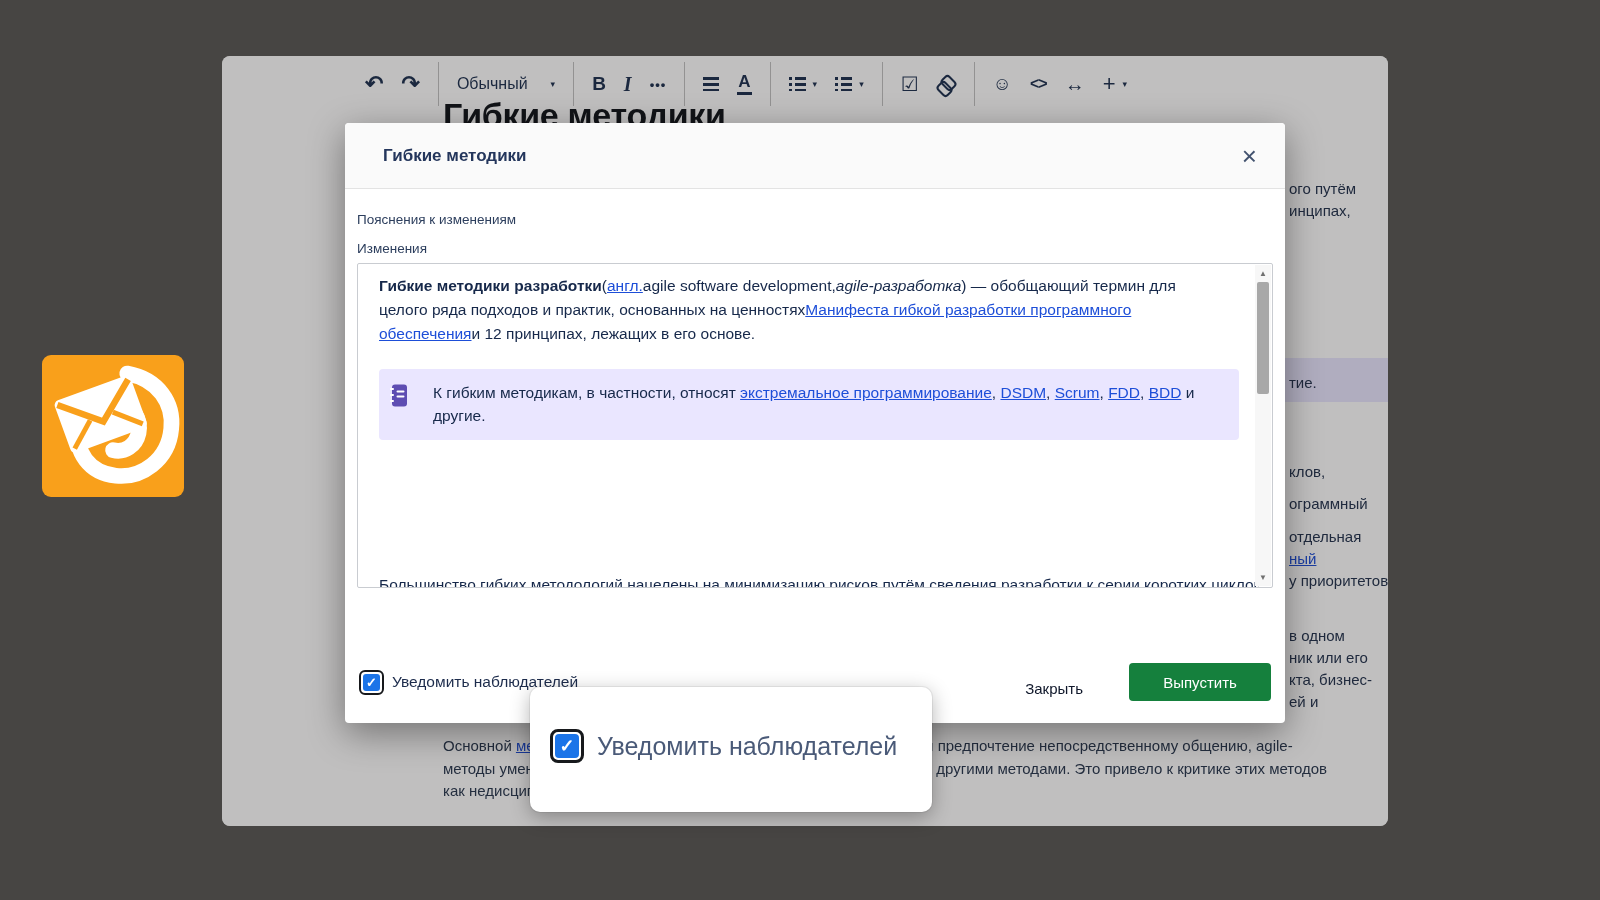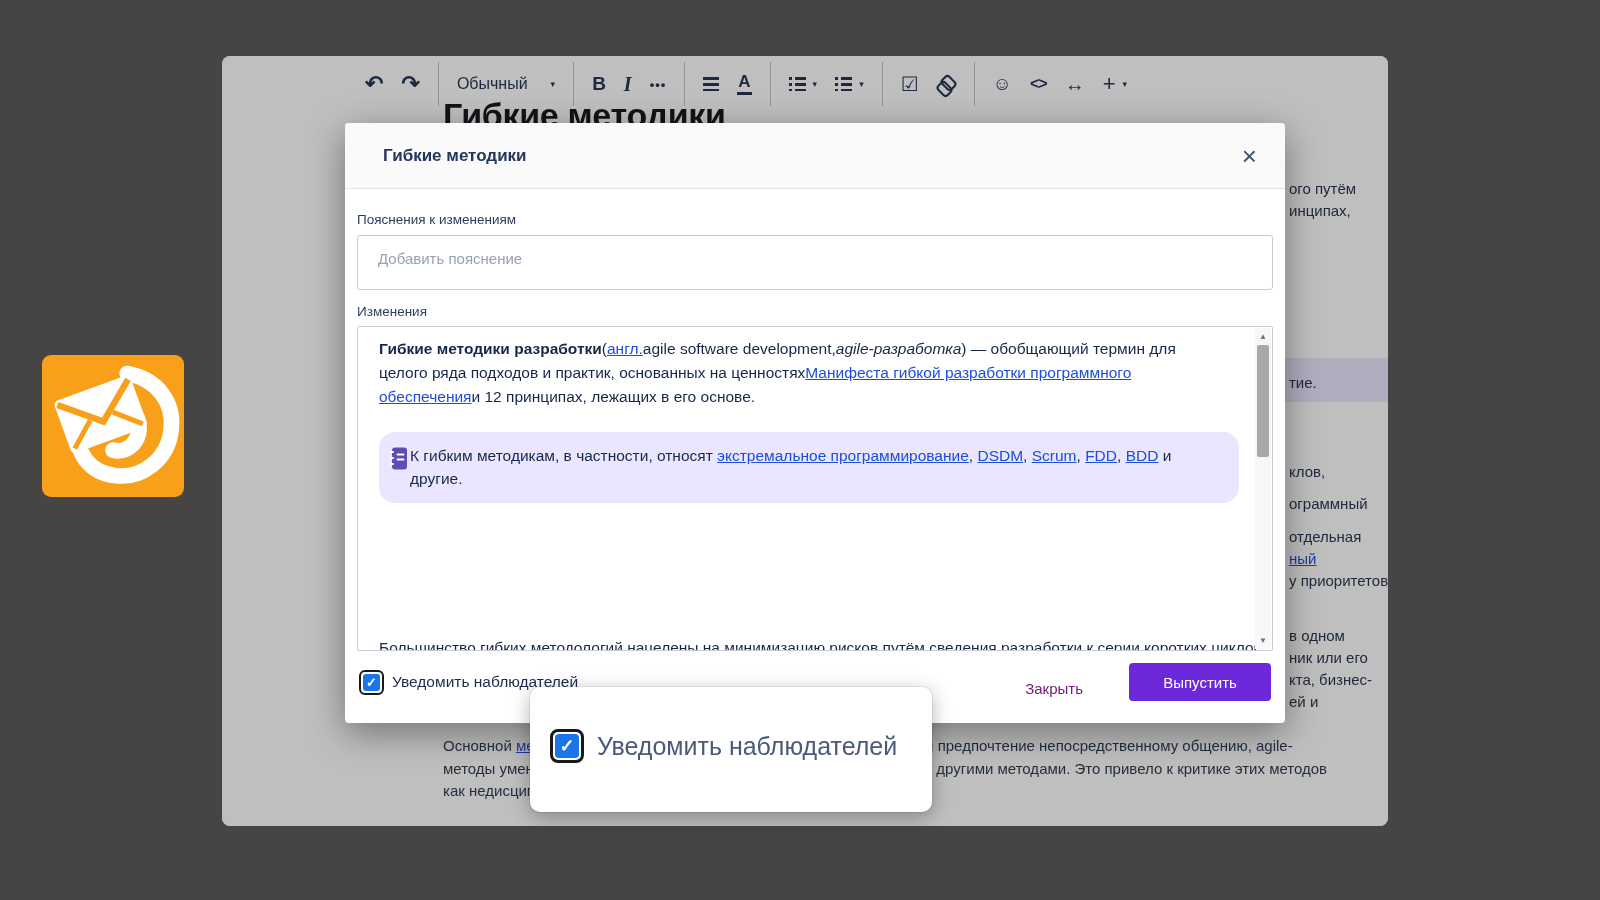--- a/index.html
+++ b/index.html
@@ -227,7 +227,6 @@
   </div>
   <div class="dlg-body">
     <div class="lbl lbl-comment">Пояснения к изменениям</div>
-    <textarea class="comment-input" placeholder="Добавить пояснение" style=""></textarea>
     <div class="lbl lbl-changes">Изменения</div>
 
     <div class="changes">

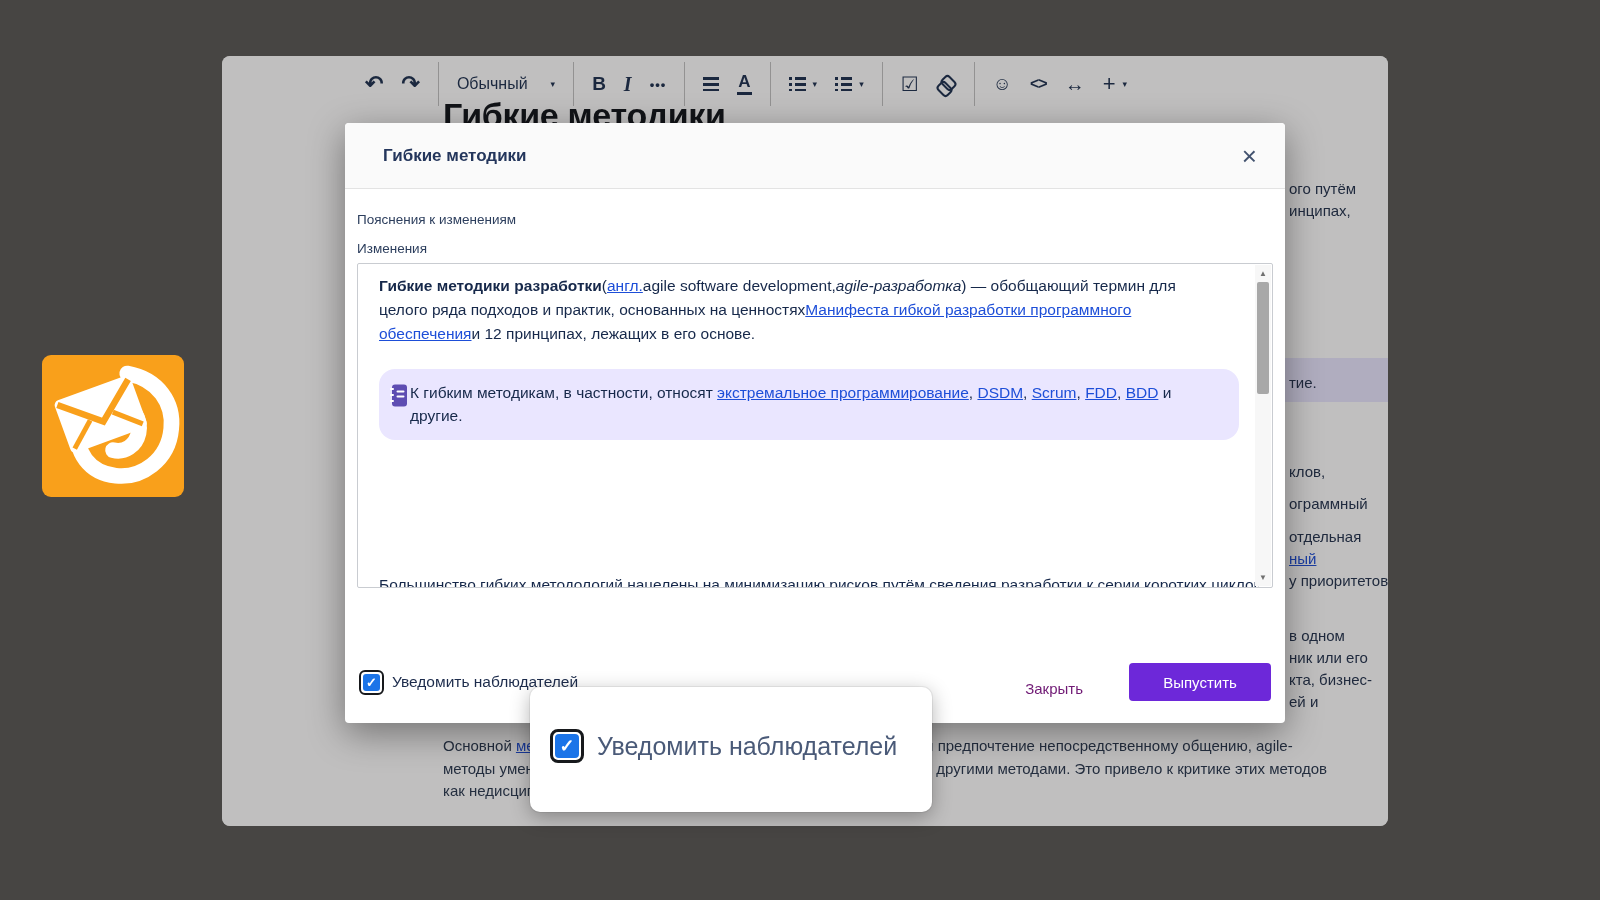--- a/index.html
+++ b/index.html
@@ -87,8 +87,8 @@
   .changes-inner { padding:10px 46px 0 21px; font-size:15.5px; line-height:24px; color:#16284a; }
   .p-date { margin-top:10px; }
   .img-line { margin-top:8px; display:flex; align-items:center; gap:2px; }
-  .purple-panel { margin-top:23px; width:860px; background:#eae6ff; border-radius:16px;
-    padding:12px 18px 13px 10px; display:flex; gap:1px; line-height:23px; }
+  .purple-panel { margin-top:23px; width:860px; background:#eae6ff; border-radius:4px;
+    padding:12px 18px 13px 10px; display:flex; gap:24px; line-height:23px; }
   .panel-text { flex:1; }
   .clipped-line { position:absolute; left:21px; bottom:0; width:880px; height:11px; overflow:hidden;
     font-size:15.5px; color:#16284a; white-space:nowrap; }

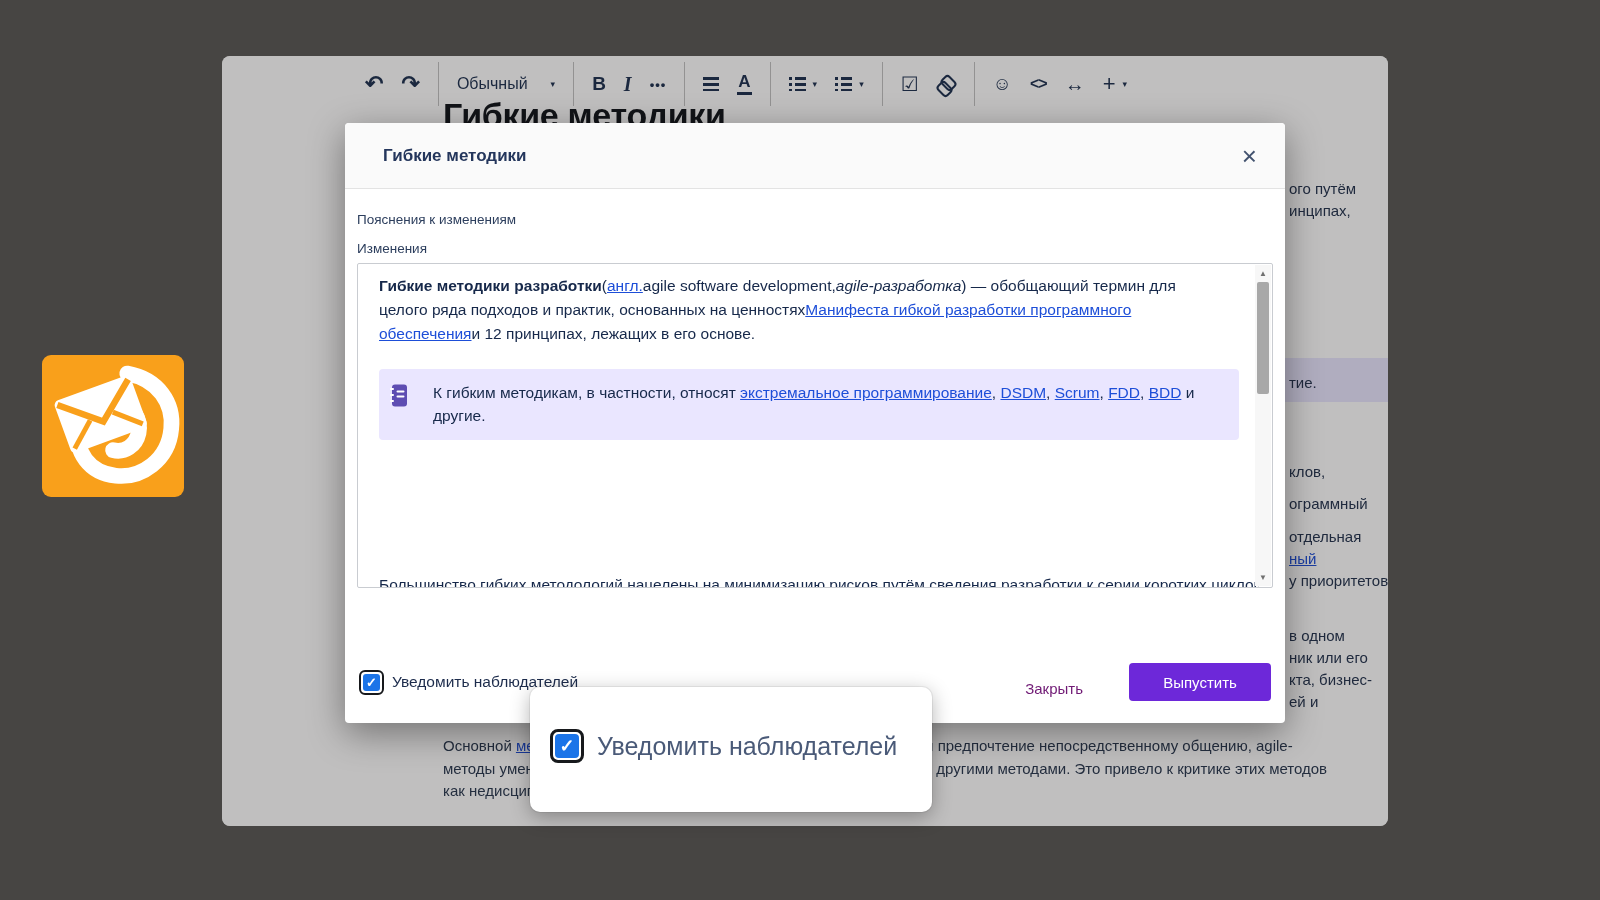--- a/index.html
+++ b/index.html
@@ -104,7 +104,7 @@
     font-size:13px; font-weight:700; display:flex; align-items:center; justify-content:center; }
   .cb-label { margin-left:8px; font-size:15.5px; color:#1d2c4c; }
   .btn-close { margin-left:auto; background:none; border:none; cursor:pointer;
-    font-size:15px; color:#701a75; padding:8px 20px; font-family:inherit;margin-top:12px; }
+    font-size:15px; color:#0f172a; padding:8px 20px; font-family:inherit;margin-top:12px; }
   .btn-publish { margin-left:26px; width:142px; height:38px; background:#6d28d9; border:none; cursor:pointer;
     color:#fff; border-radius:4px; font-size:15px; font-family:inherit; }
 

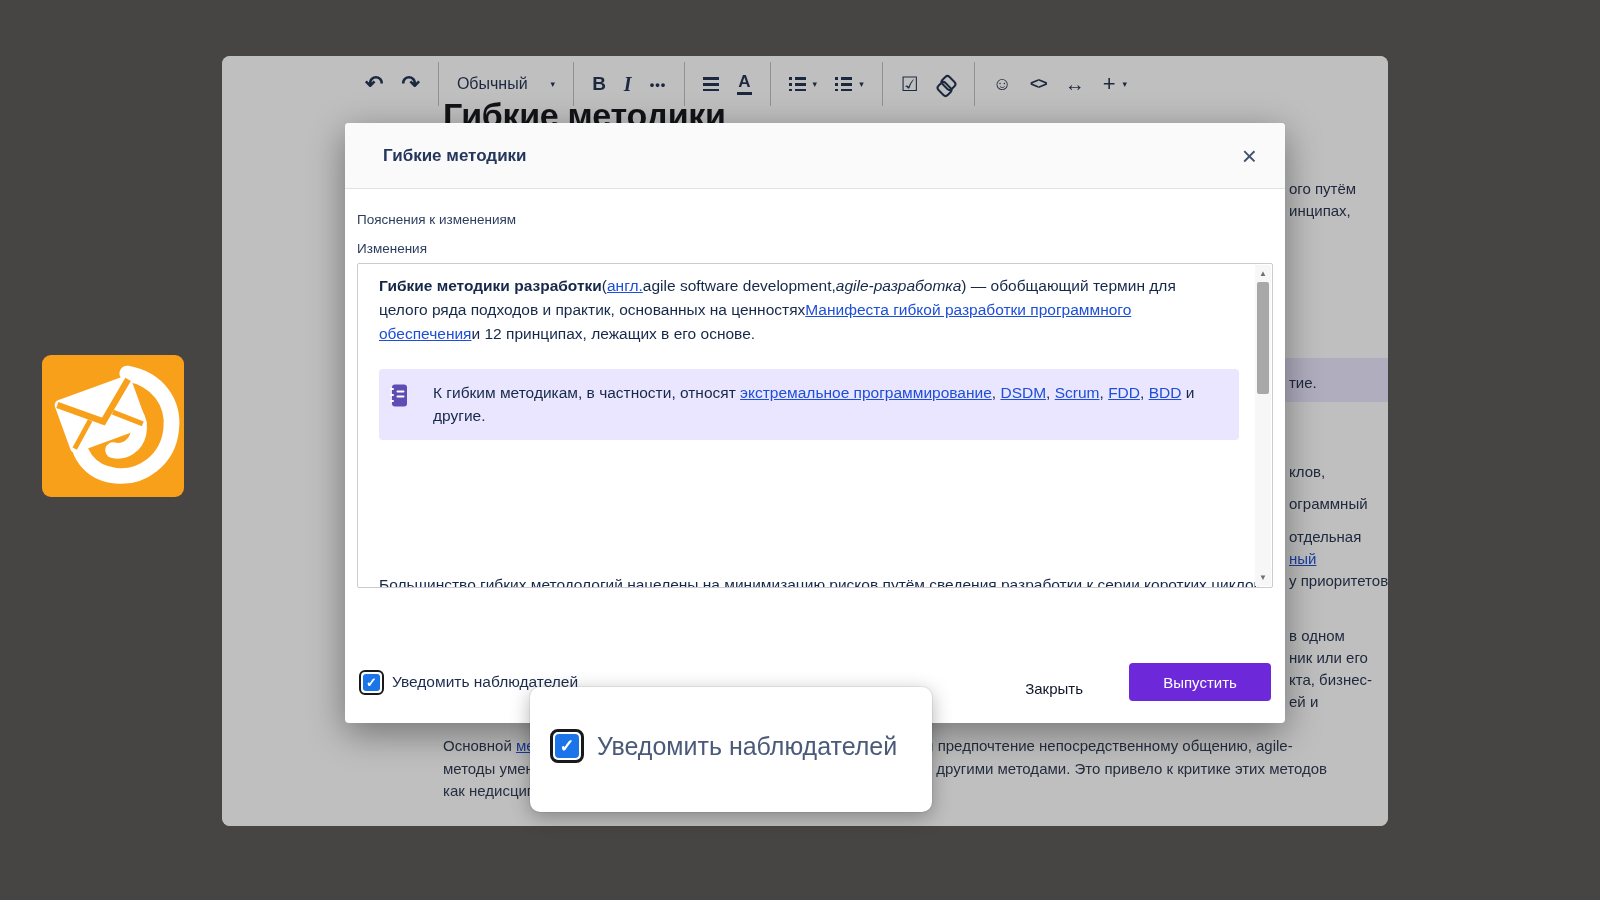--- a/index.html
+++ b/index.html
@@ -105,7 +105,7 @@
   .cb-label { margin-left:8px; font-size:15.5px; color:#1d2c4c; }
   .btn-close { margin-left:auto; background:none; border:none; cursor:pointer;
     font-size:15px; color:#0f172a; padding:8px 20px; font-family:inherit;margin-top:12px; }
-  .btn-publish { margin-left:26px; width:142px; height:38px; background:#6d28d9; border:none; cursor:pointer;
+  .btn-publish { margin-left:26px; width:142px; height:38px; background:#15803d; border:none; cursor:pointer;
     color:#fff; border-radius:4px; font-size:15px; font-family:inherit; }
 
   

